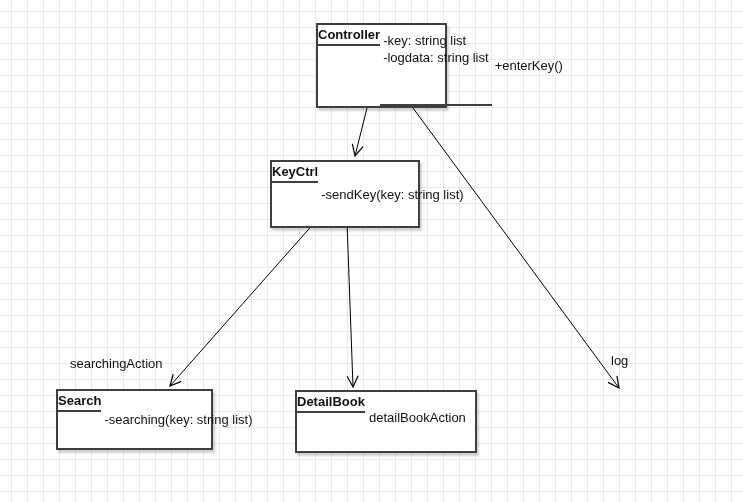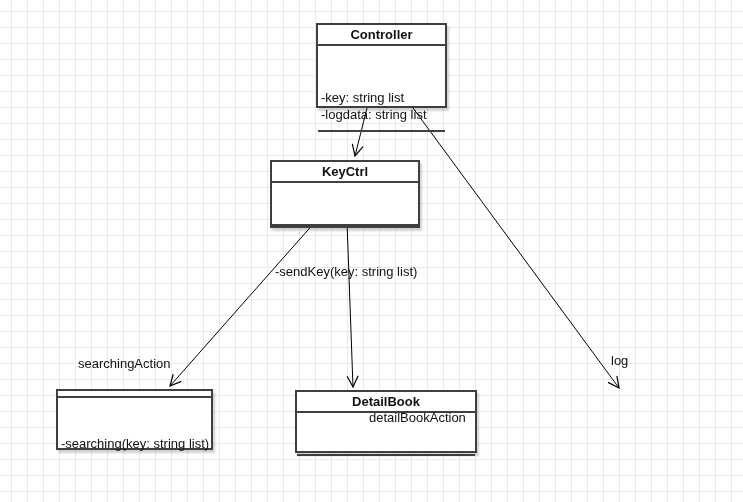--- a/index.html
+++ b/index.html
@@ -46,13 +46,12 @@
   .uml-class{
     position:absolute;
     display:flex;
-    flex-direction:column;
+    flex-direction:row;
     background:var(--box-bg);
     border:2px solid var(--border-color);
     box-shadow:2px 3px 2px rgba(0,0,0,0.18);
     color:var(--text-color);
     cursor:default;
-    gap:36px;
   }
   .uml-title{
     flex:0 0 auto;

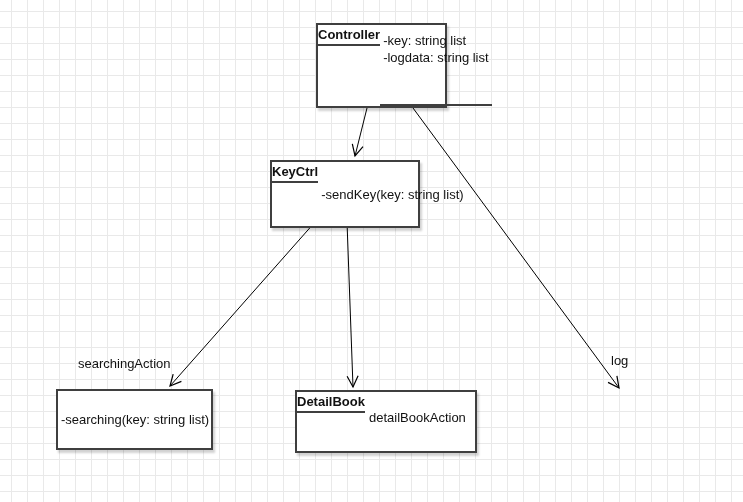--- a/index.html
+++ b/index.html
@@ -116,6 +116,9 @@
       <div>-key: string list</div>
       <div>-logdata: string list</div>
     </div>
+    <div class="uml-methods">
+      <div>+enterKey()</div>
+    </div>
   </div>
 
   <div class="uml-class" style="left:270px;top:160px;width:150px;height:68px;">

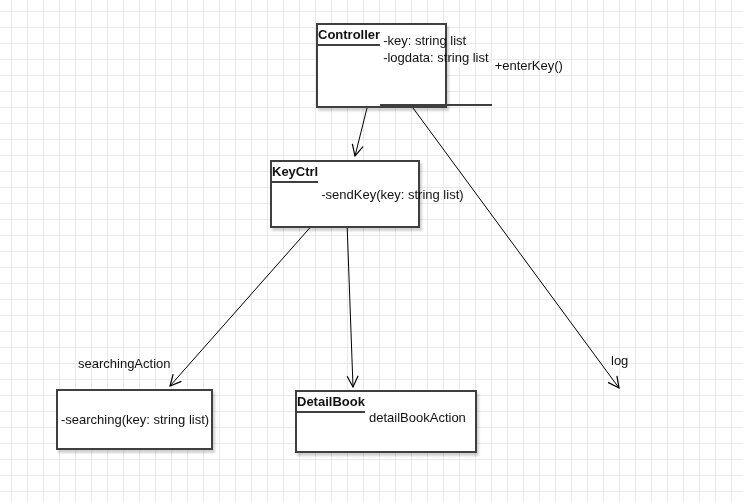--- a/index.html
+++ b/index.html
@@ -142,7 +142,7 @@
   </div>
 
 
-  <div class="edge-label" style="left:78px;top:356px;">searchingAction</div>
+  <div class="edge-label" style="left:70px;top:356px;">searchingAction</div>
   <div class="edge-label" style="left:369px;top:366px;margin-top:44px;">detailBookAction</div>
   <div class="edge-label" style="left:611px;top:353px;">log</div>
 

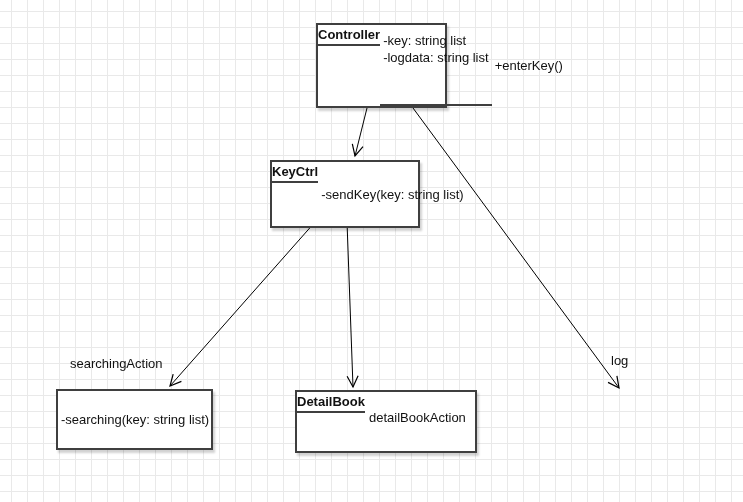--- a/index.html
+++ b/index.html
@@ -130,6 +130,7 @@
   </div>
 
   <div class="uml-class" style="left:56px;top:389px;width:157px;height:61px;">
+    <div class="uml-title">Search</div>
     <div class="uml-attrs empty"></div>
     <div class="uml-methods">
       <div>-searching(key: string list)</div>

